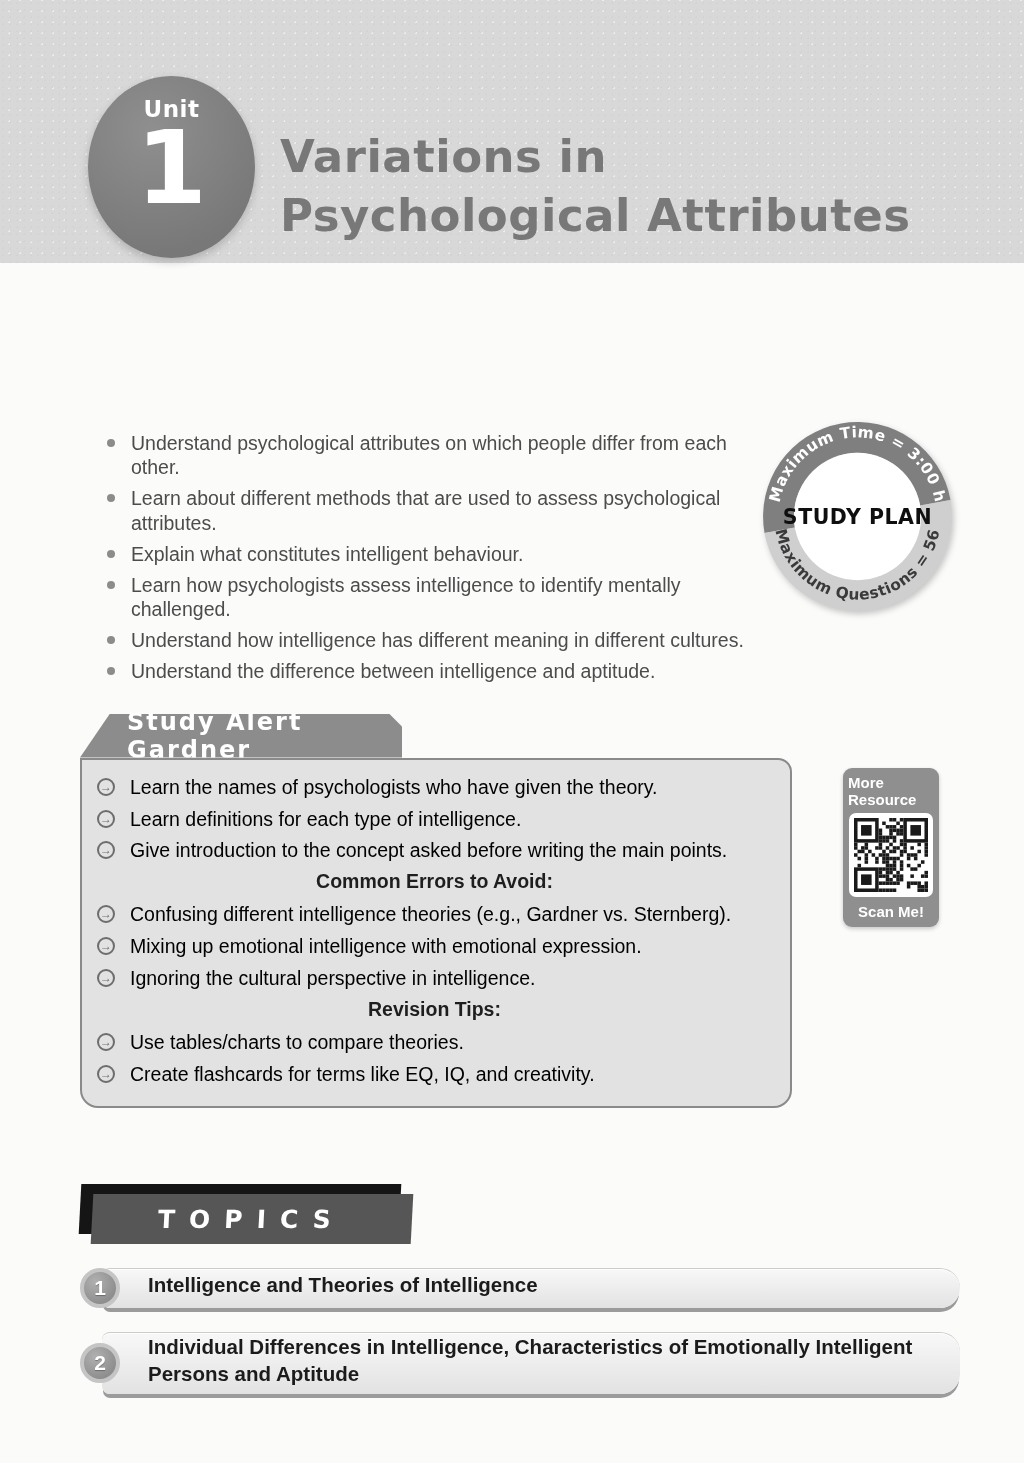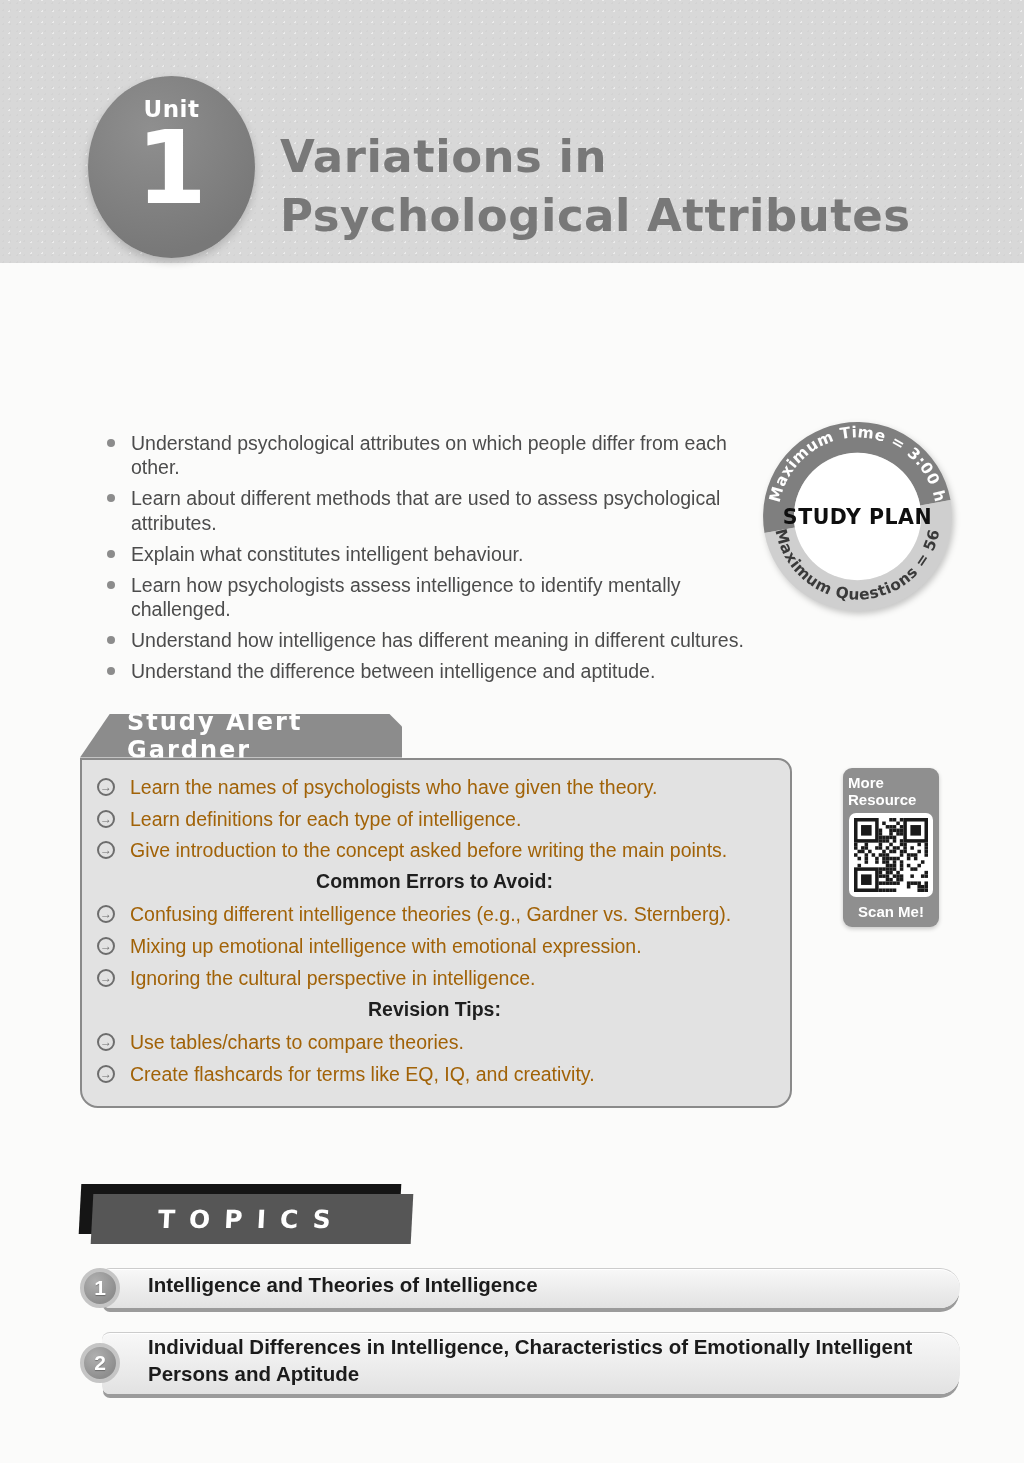--- a/index.html
+++ b/index.html
@@ -67,7 +67,7 @@
     border-radius:0 14px 18px 18px; padding:15px 18px 12px 15px;
   }
   .alert-row { display:flex; align-items:flex-start; gap:15px; margin-bottom:7px; }
-  .alert-row .row-text { font-size:19.5px; line-height:1.28; color:#a16207; }
+  .alert-row .row-text { font-size:19.5px; line-height:1.28; color:#000000; }
   .circle-arrow {
     flex:0 0 auto; width:18px; height:18px; margin-top:3px; border:2px solid #6d6d6d;
     border-radius:50%; display:inline-flex; align-items:center; justify-content:center;

